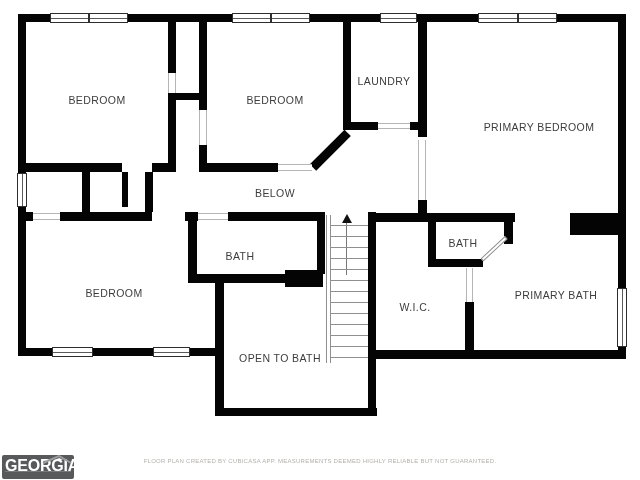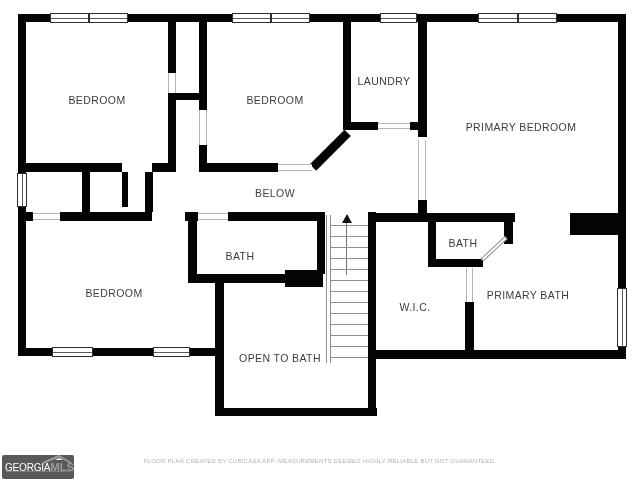--- a/index.html
+++ b/index.html
@@ -35,7 +35,7 @@
   <div class="room-label" style="left:97px;top:100px;">BEDROOM</div>
   <div class="room-label" style="left:275px;top:100px;">BEDROOM</div>
   <div class="room-label" style="left:384px;top:81px;">LAUNDRY</div>
-  <div class="room-label" style="left:521px;top:127px;">PRIMARY BEDROOM</div>
+  <div class="room-label" style="left:539px;top:127px;">PRIMARY BEDROOM</div>
   <div class="room-label" style="left:275px;top:193px;">BELOW</div>
   <div class="room-label" style="left:114px;top:293px;">BEDROOM</div>
   <div class="room-label" style="left:240px;top:256px;">BATH</div>

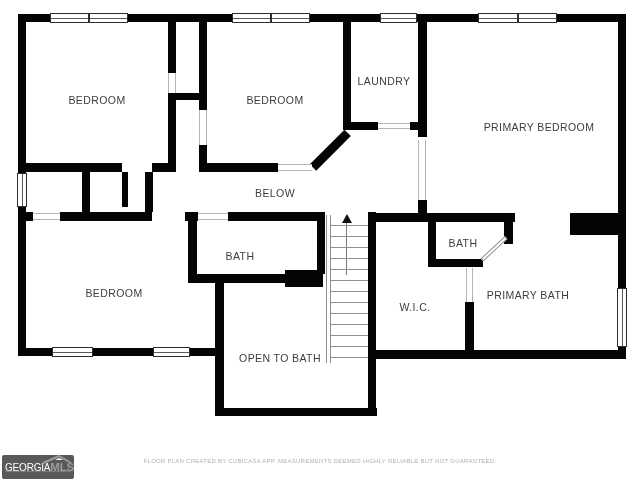--- a/index.html
+++ b/index.html
@@ -41,7 +41,7 @@
   <div class="room-label" style="left:240px;top:256px;">BATH</div>
   <div class="room-label" style="left:463px;top:243px;">BATH</div>
   <div class="room-label" style="left:415px;top:307px;">W.I.C.</div>
-  <div class="room-label" style="left:528px;top:295px;">PRIMARY BATH</div>
+  <div class="room-label" style="left:556px;top:295px;">PRIMARY BATH</div>
   <div class="room-label" style="left:280px;top:358px;">OPEN TO BATH</div>
 
   <div id="stairs-arrow"></div>

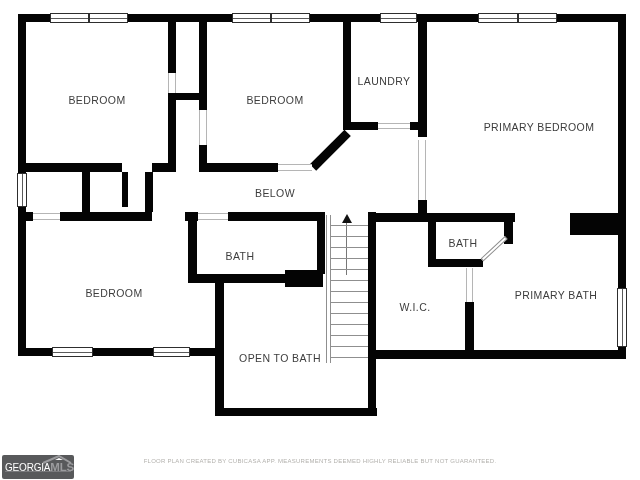--- a/index.html
+++ b/index.html
@@ -22,7 +22,7 @@
   #footer-disclaimer{position:absolute;left:50%;top:458px;transform:translateX(-50%);font-size:6px;letter-spacing:.25px;color:#b3b1ad;white-space:nowrap;}
   #mls-logo{position:absolute;left:2px;top:455px;width:72px;height:24px;background:#58595b;border-radius:2px;overflow:hidden;}
   #mls-logo .row1{position:absolute;left:3px;top:2px;white-space:nowrap;}
-  #mls-logo .georgia{color:#ffffff;font-weight:normal;font-size:10px;letter-spacing:-.2px;}
+  #mls-logo .georgia{color:#ffffff;font-weight:bold;font-size:16px;letter-spacing:-.2px;}
   #mls-logo .mls{color:#9b9b9e;font-weight:bold;font-size:11.5px;letter-spacing:-.2px;}
   #mls-logo .row2{position:absolute;left:3px;right:3px;top:16px;border-top:1px solid #7a7a7d;text-align:center;}
   #roof-icon{position:absolute;right:2px;top:0px;}

